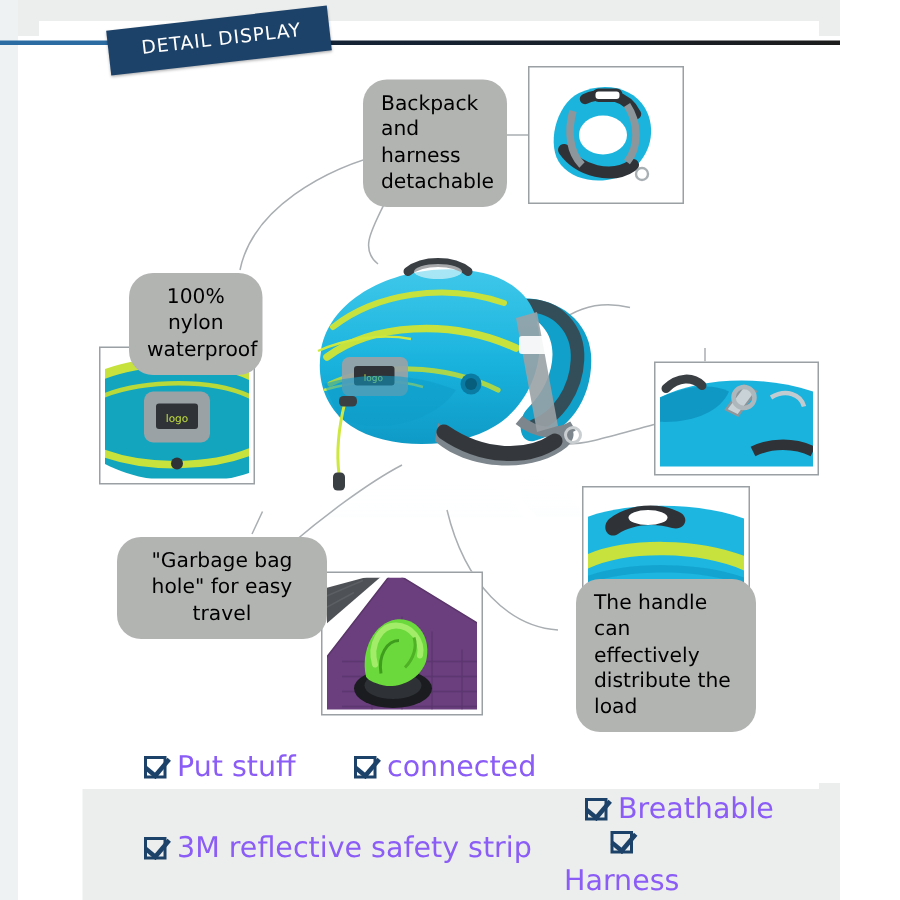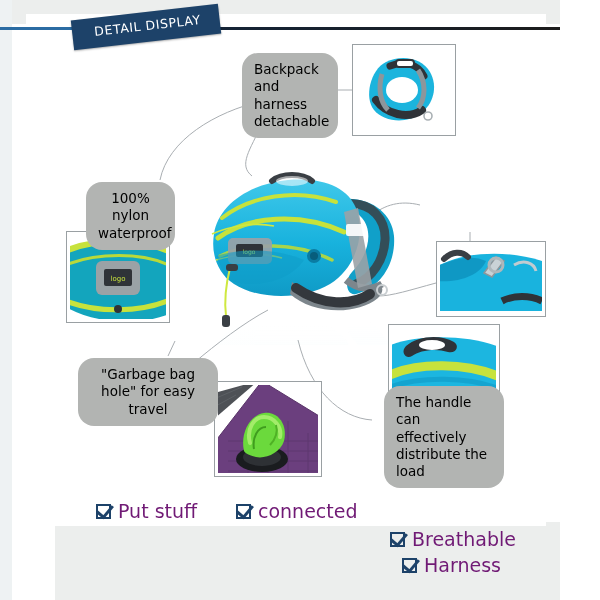--- a/index.html
+++ b/index.html
@@ -102,7 +102,7 @@
     display: flex;
     align-items: center;
     gap: 7px;
-    color: #701a75;
+    color: #8b5cf6;
     font-size: 19px;
     font-family: "DejaVu Sans", sans-serif;
     white-space: nowrap;

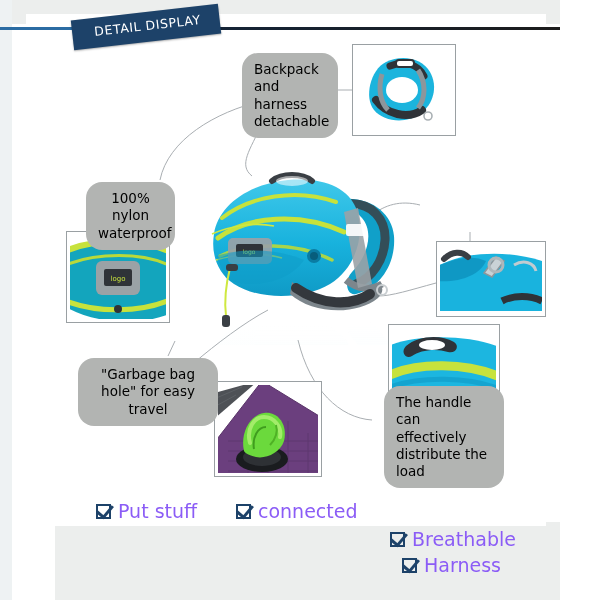--- a/index.html
+++ b/index.html
@@ -354,6 +354,10 @@
     <span>Breathable</span>
   </div>
 
+  <div class="feat" style="left:96px;top:554px;">
+    <span class="cbox"></span>
+    <span>3M reflective safety strip</span>
+  </div>
 
   <div class="feat" style="left:402px;top:554px;">
     <span class="cbox"></span>

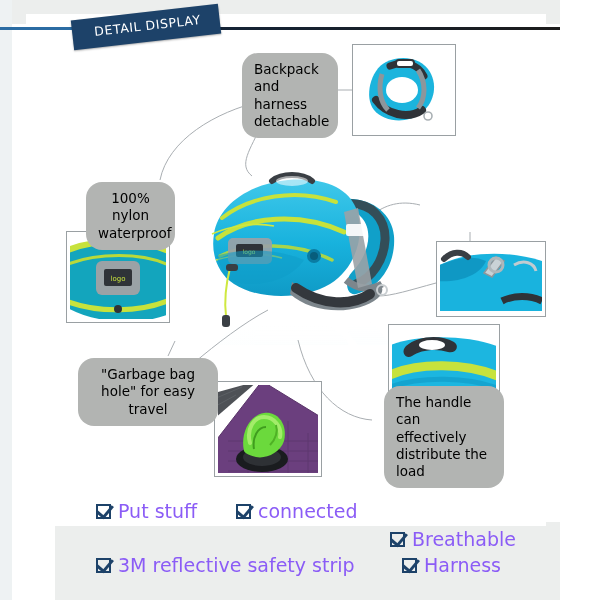--- a/index.html
+++ b/index.html
@@ -359,7 +359,7 @@
     <span>3M reflective safety strip</span>
   </div>
 
-  <div class="feat" style="left:402px;top:554px;">
+  <div class="feat" style="left:376px;top:554px;flex-direction:column;">
     <span class="cbox"></span>
     <span>Harness</span>
   </div>

